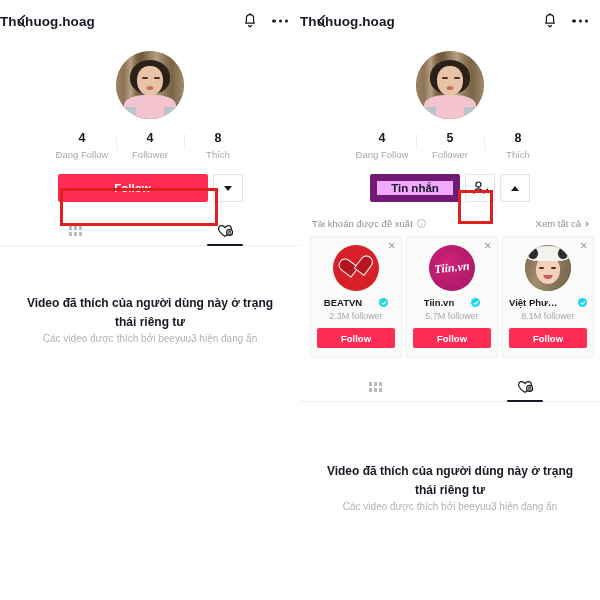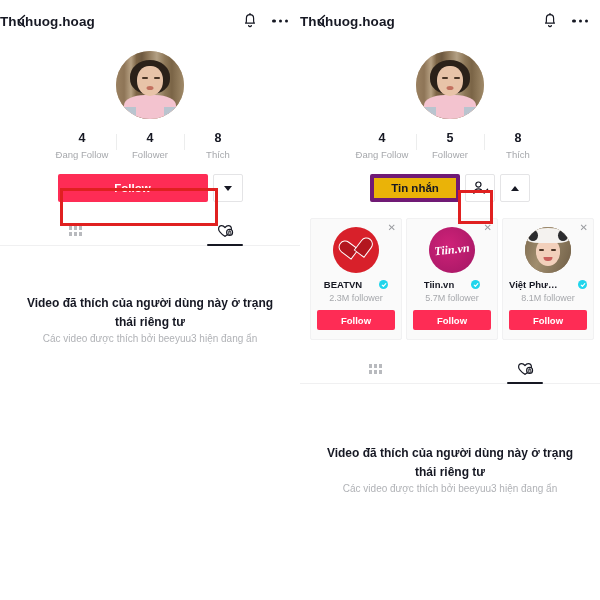--- a/index.html
+++ b/index.html
@@ -101,8 +101,8 @@
     font-family: "Liberation Sans", sans-serif;
   }
   .msg-btn {
-    width: 90px; height: 28px; border-radius: 2px; background: #eab308;
-    border: 4px solid #701a75; color: #161823;
+    width: 90px; height: 28px; border-radius: 2px; background: #f0abfc;
+    border: 7px solid #701a75; color: #161823;
     font-size: 11.5px; font-weight: bold;
     display: flex; align-items: center; justify-content: center;
     font-family: "Liberation Sans", sans-serif;

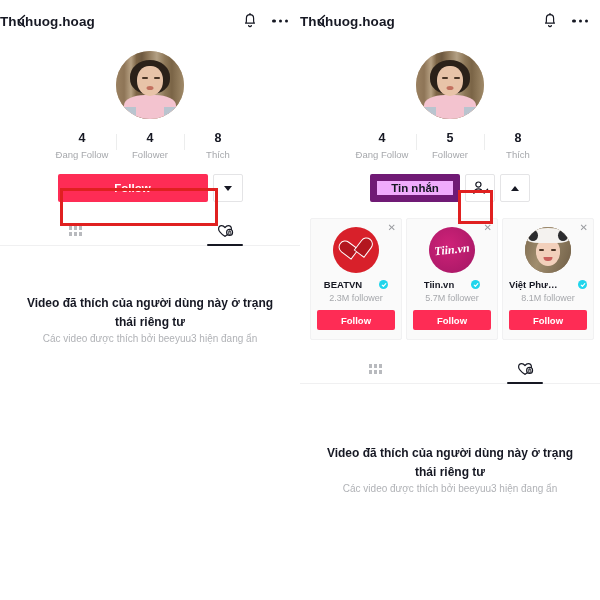--- a/index.html
+++ b/index.html
@@ -401,6 +401,16 @@
     </div>
 
     <div class="sugg">
+      <div class="sugg-head">
+        <div class="sugg-title">
+          <span>Tài khoản được đề xuất</span>
+          <span class="info-ico">i</span>
+        </div>
+        <div class="sugg-all">
+          <span>Xem tất cả</span>
+          <span class="chev-r"></span>
+        </div>
+      </div>
 
       <div class="cards">
 

